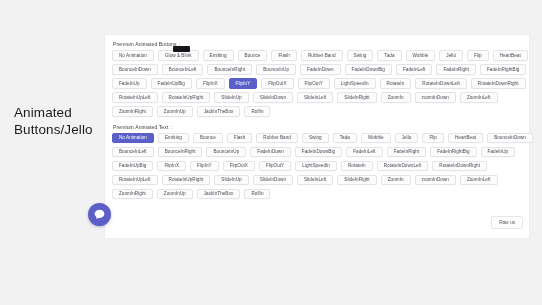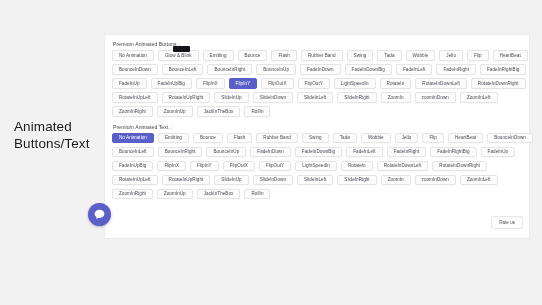--- a/index.html
+++ b/index.html
@@ -19,7 +19,7 @@
   .left-caption {
     position: absolute;
     left: 14px;
-    top: 118px;
+    top: 104px;
     width: 92px;
     font-size: 13.5px;
     line-height: 17px;

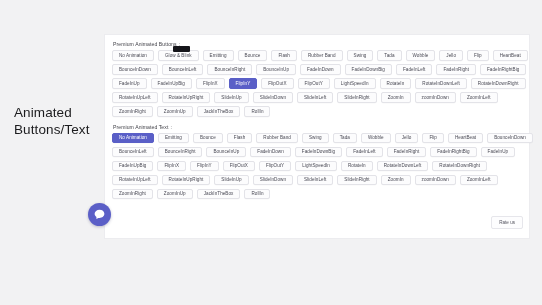--- a/index.html
+++ b/index.html
@@ -138,7 +138,7 @@
 
 <div class="left-caption">
   <div>Animated</div>
-  <div>Buttons/Text</div>
+  <div>Buttons/Jello</div>
 </div>
 
 <div class="panel">

